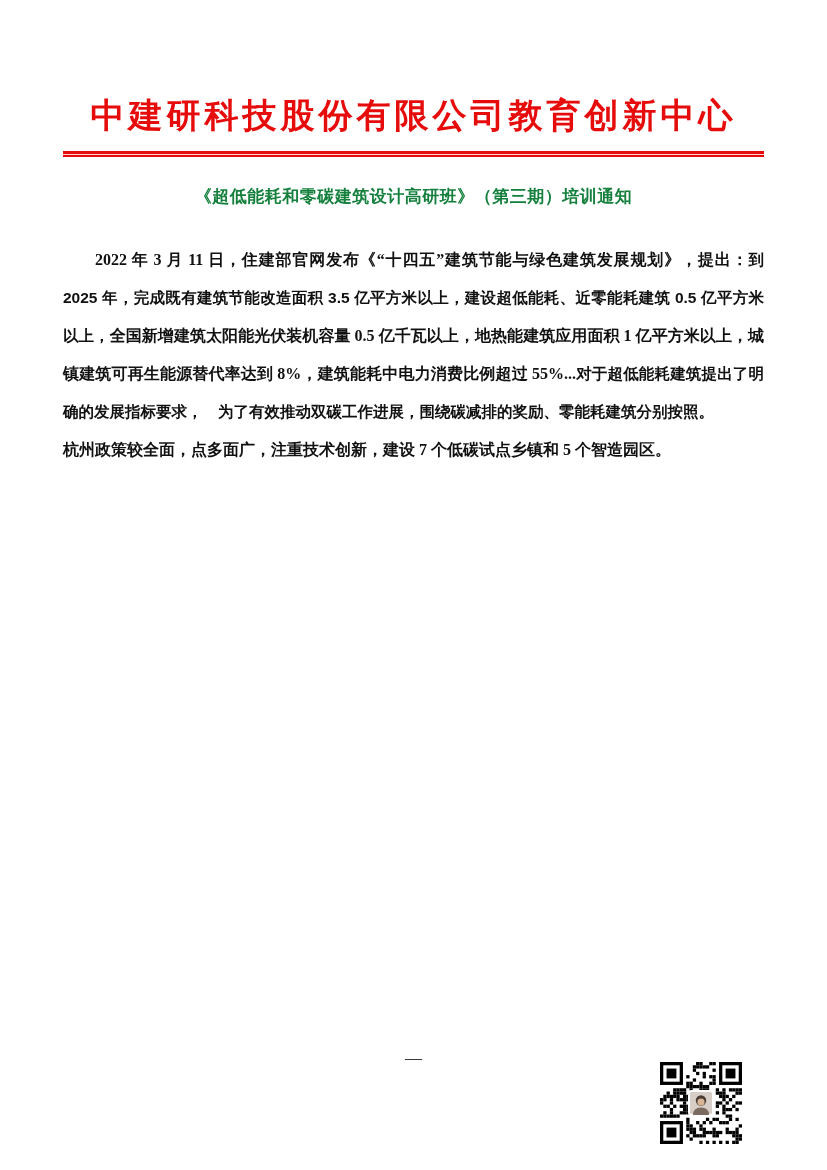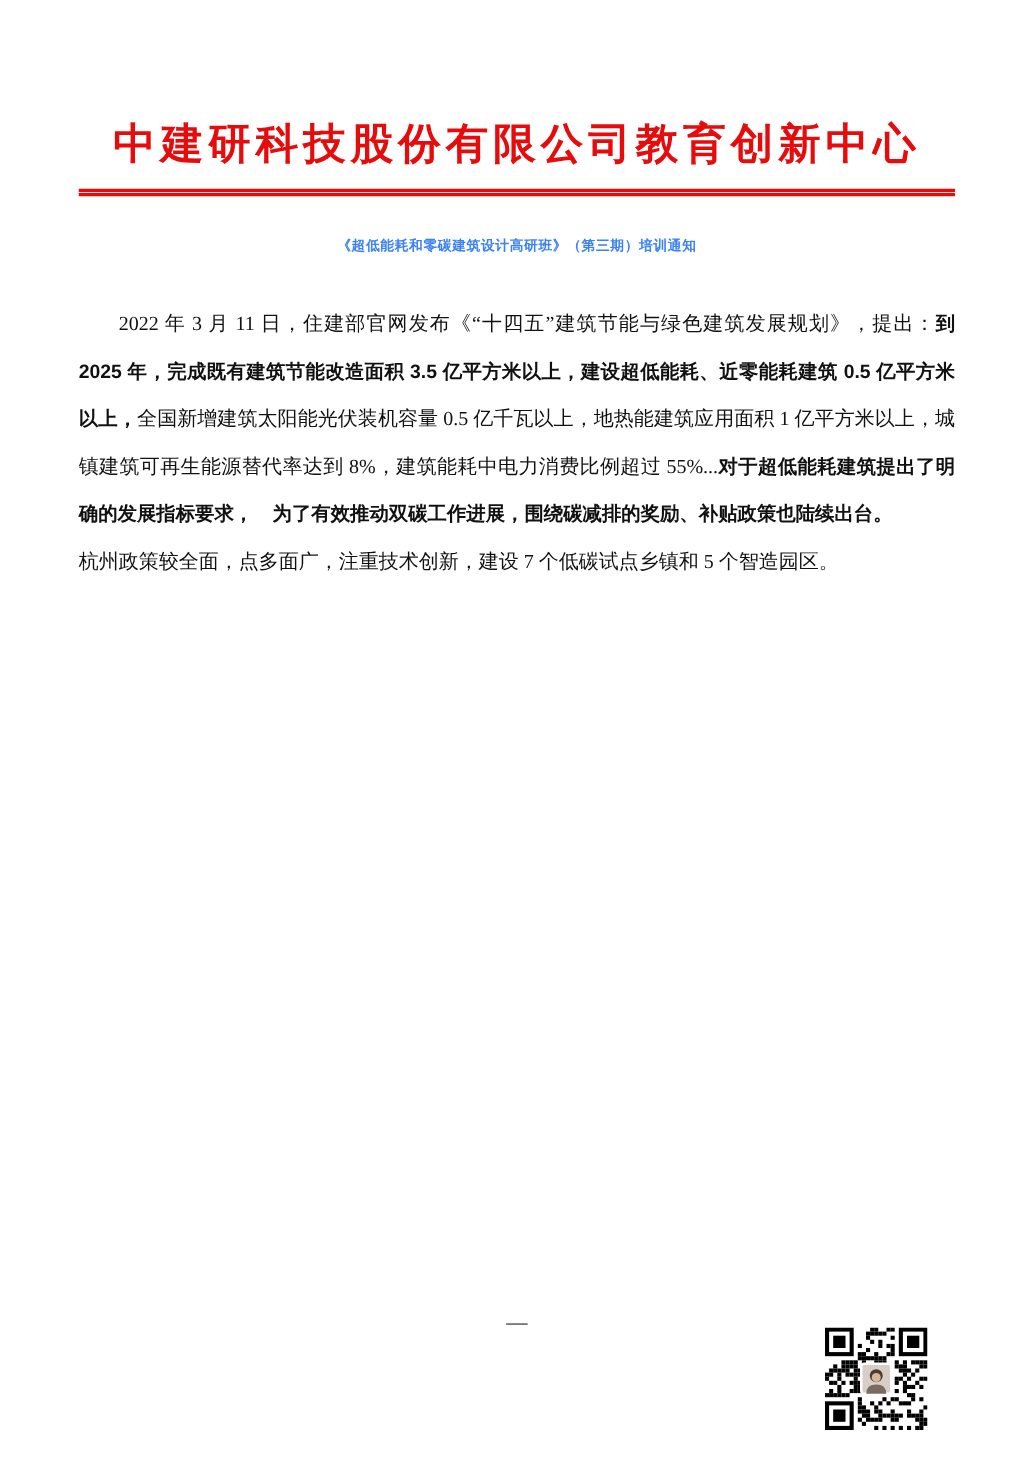--- a/index.html
+++ b/index.html
@@ -39,10 +39,10 @@
   }
   .doc-title {
     margin: 29px 63px 0;
-    font-size: 11px;
+    font-size: 17px;
     line-height: 22px;
     font-weight: bold;
-    color: #3b82f6;
+    color: #15803d;
     text-align: center;
     letter-spacing: 0.5px;
   }

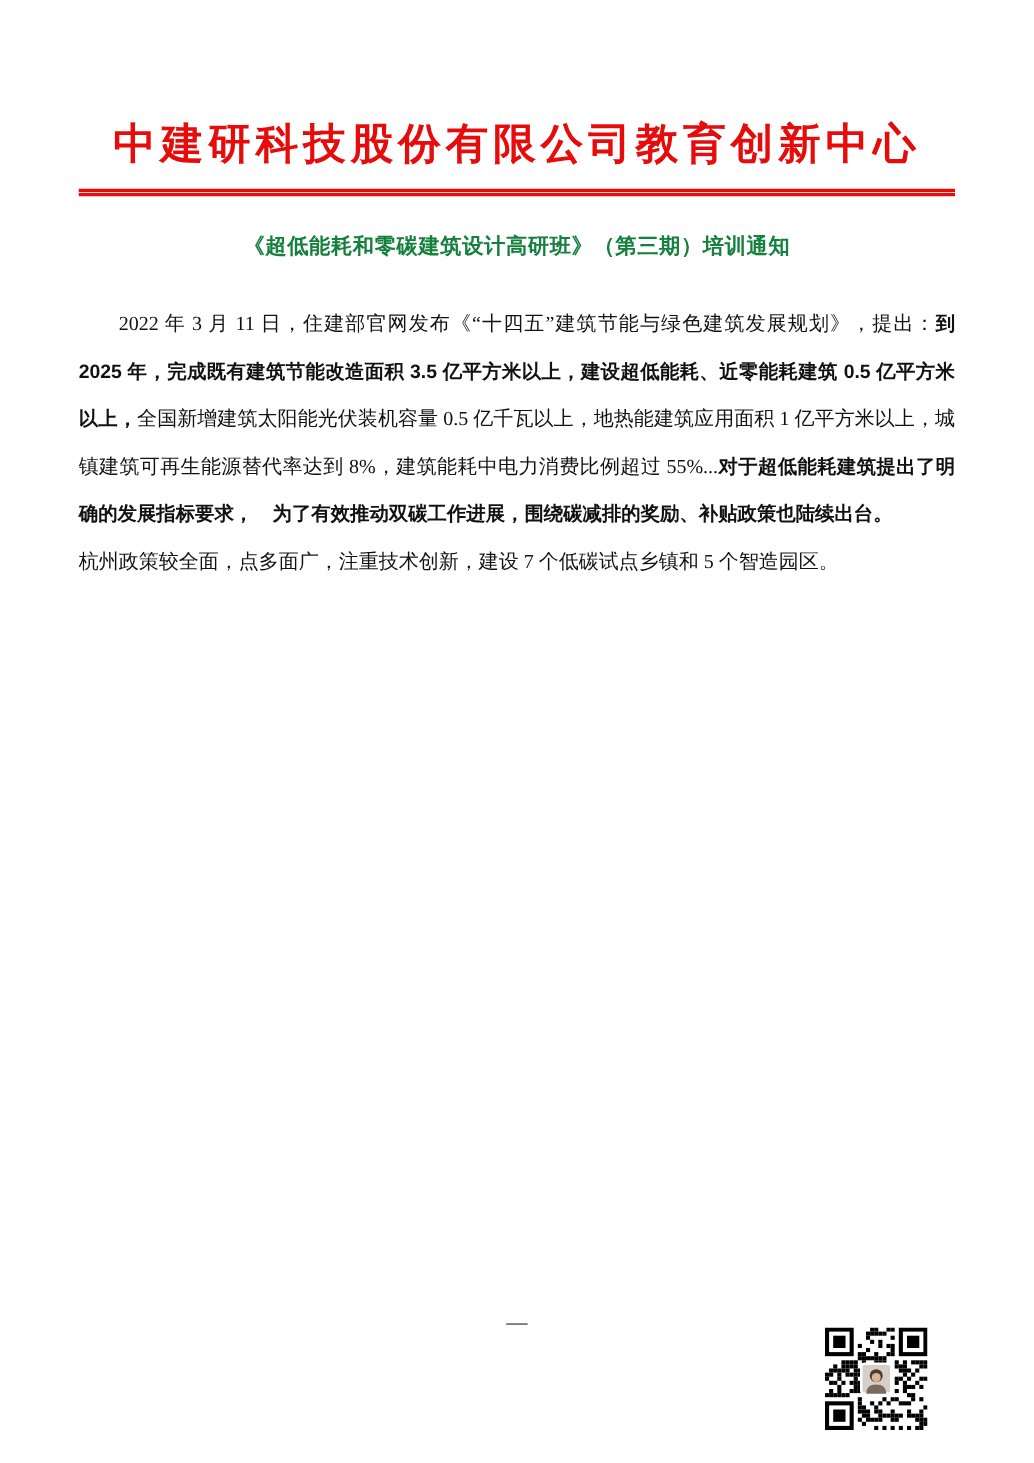--- a/index.html
+++ b/index.html
@@ -56,7 +56,7 @@
   p.indent { text-indent: 2em; }
   p.indent-sm { text-indent: 0.5em; }
   p.gap-top { margin-top: 38px; }
-  .seg { font-weight: normal; }
+  .seg { font-weight: bold; }
   .seg.b {
     font-weight: bold;
     font-family: "Liberation Sans", "DejaVu Sans", sans-serif;

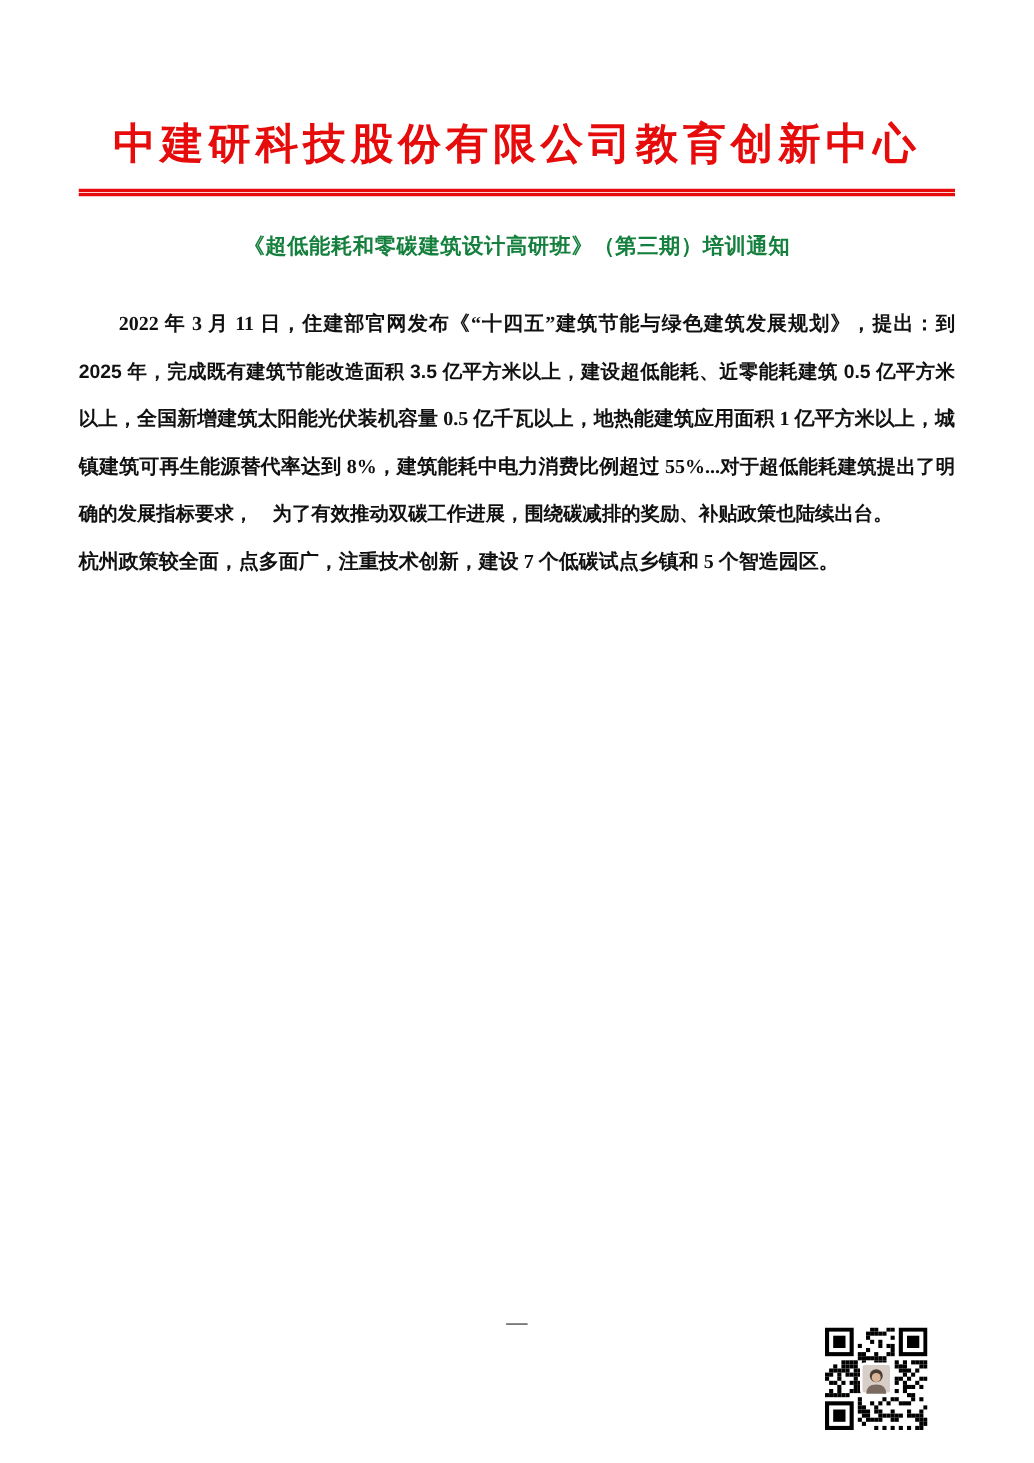--- a/index.html
+++ b/index.html
@@ -93,7 +93,7 @@
   <h2 class="doc-title">《超低能耗和零碳建筑设计高研班》（第三期）培训通知</h2>
 
   <div class="doc-body">
-    <p class="indent"><span class="seg">2022 年 3 月 11 日，住建部官网发布《“十四五”建筑节能与绿色建筑发展规划》，提出：</span><span class="seg b">到 2025 年，完成既有建筑节能改造面积 3.5 亿平方米以上，建设超低能耗、近零能耗建筑 0.5 亿平方米以上，</span><span class="seg">全国新增建筑太阳能光伏装机容量 0.5 亿千瓦以上，地热能建筑应用面积 1 亿平方米以上，城镇建筑可再生能源替代率达到 8%，建筑能耗中电力消费比例超过 55%...</span><span class="seg b">对于超低能耗建筑提出了明确的发展指标要求，　为了有效推动双碳工作进展，围绕碳减排的奖励、补贴政策也陆续出台。</span></p>
+    <p class="indent"><span class="seg">2022 年 3 月 11 日，住建部官网发布《“十四五”建筑节能与绿色建筑发展规划》，提出：</span><span class="seg b">到 2025 年，完成既有建筑节能改造面积 3.5 亿平方米以上，建设超低能耗、近零能耗建筑 0.5 亿平方米以上，</span><span class="seg">全国新增建筑太阳能光伏装机容量 0.5 亿千瓦以上，地热能建筑应用面积 1 亿平方米以上，城镇建筑可再生能源替代率达到 8%，建筑能耗中电力消费比例超过 55%...</span><span class="seg b">对于超低能耗建筑提出了明确的发展指标要求，　为了有效推动双碳工作进展，围绕碳减排的奖励、零能耗建筑分别按照。</span></p>
 
 
 

